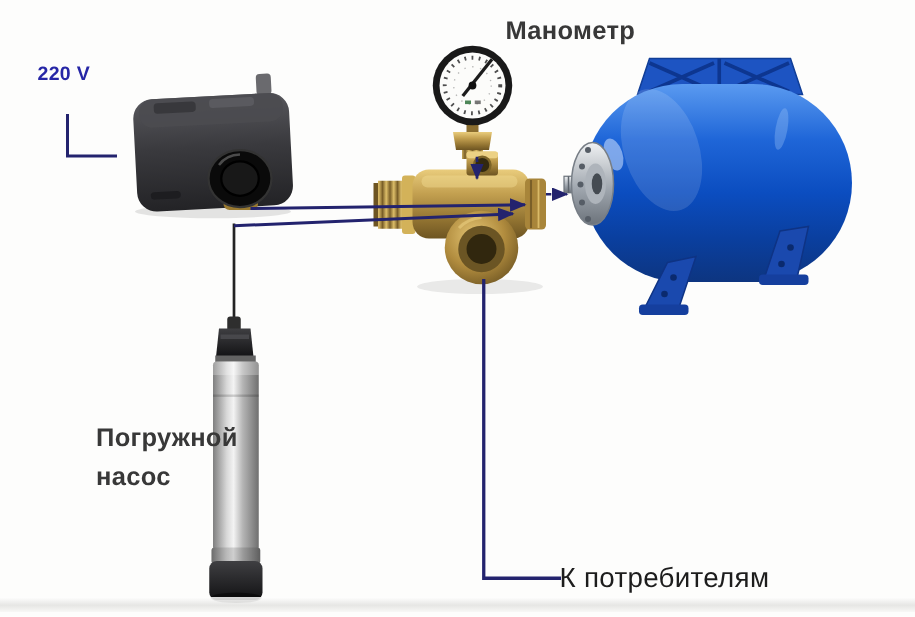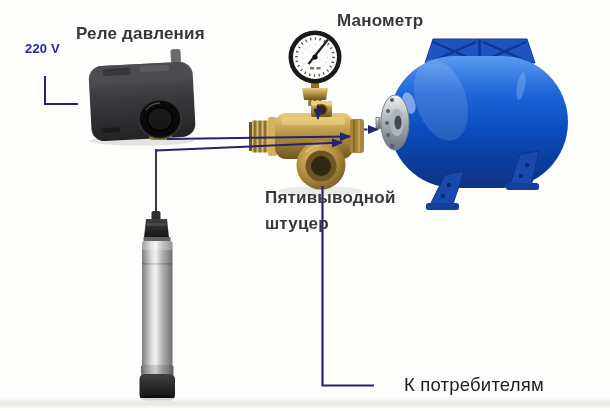--- a/index.html
+++ b/index.html
@@ -189,7 +189,6 @@
     </g>
   </svg>
 
-  <div class="lbl" style="left:76px;top:21px;">Реле давления</div>
   <div class="lbl lbl-voltage" style="left:25px;top:39px;">220 V</div>
   <div class="lbl" style="left:337px;top:8px;">Манометр</div>
   <div class="lbl" style="left:265px;top:185px;width:102px;">Пятивыводной штуцер</div>

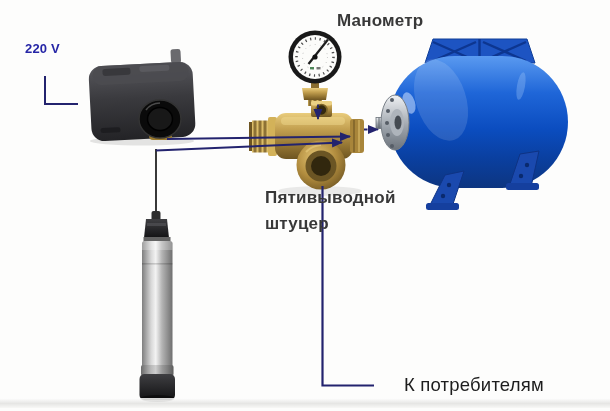--- a/index.html
+++ b/index.html
@@ -191,7 +191,6 @@
 
   <div class="lbl lbl-voltage" style="left:25px;top:39px;">220 V</div>
   <div class="lbl" style="left:337px;top:8px;">Манометр</div>
-  <div class="lbl" style="left:265px;top:185px;width:102px;">Пятивыводной штуцер</div>
   <div class="lbl lbl-consumers" style="left:404px;top:371px;text-align:center;">К потребителям</div>
 
   <div class="floor-shade"></div>

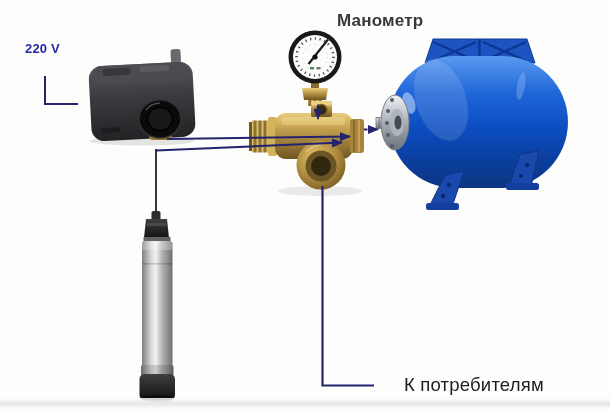--- a/index.html
+++ b/index.html
@@ -191,6 +191,7 @@
 
   <div class="lbl lbl-voltage" style="left:25px;top:39px;">220 V</div>
   <div class="lbl" style="left:337px;top:8px;">Манометр</div>
+  <div class="lbl" style="left:64px;top:279px;width:88px;">Погружной насос</div>
   <div class="lbl lbl-consumers" style="left:404px;top:371px;text-align:center;">К потребителям</div>
 
   <div class="floor-shade"></div>

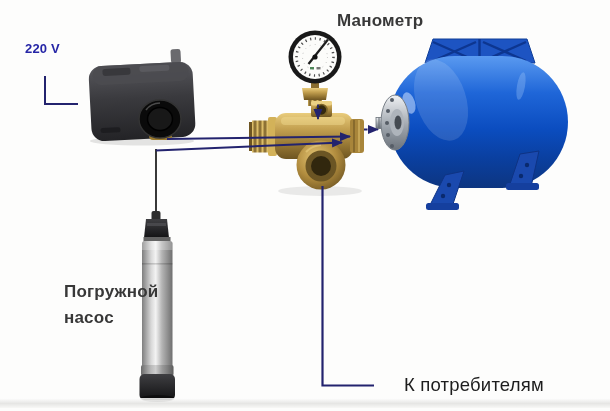--- a/index.html
+++ b/index.html
@@ -192,7 +192,7 @@
   <div class="lbl lbl-voltage" style="left:25px;top:39px;">220 V</div>
   <div class="lbl" style="left:337px;top:8px;">Манометр</div>
   <div class="lbl" style="left:64px;top:279px;width:88px;">Погружной насос</div>
-  <div class="lbl lbl-consumers" style="left:404px;top:371px;text-align:center;">К потребителям</div>
+  <div class="lbl lbl-consumers" style="left:373px;top:371px;text-align:center;">К потребителям</div>
 
   <div class="floor-shade"></div>
 </div>

